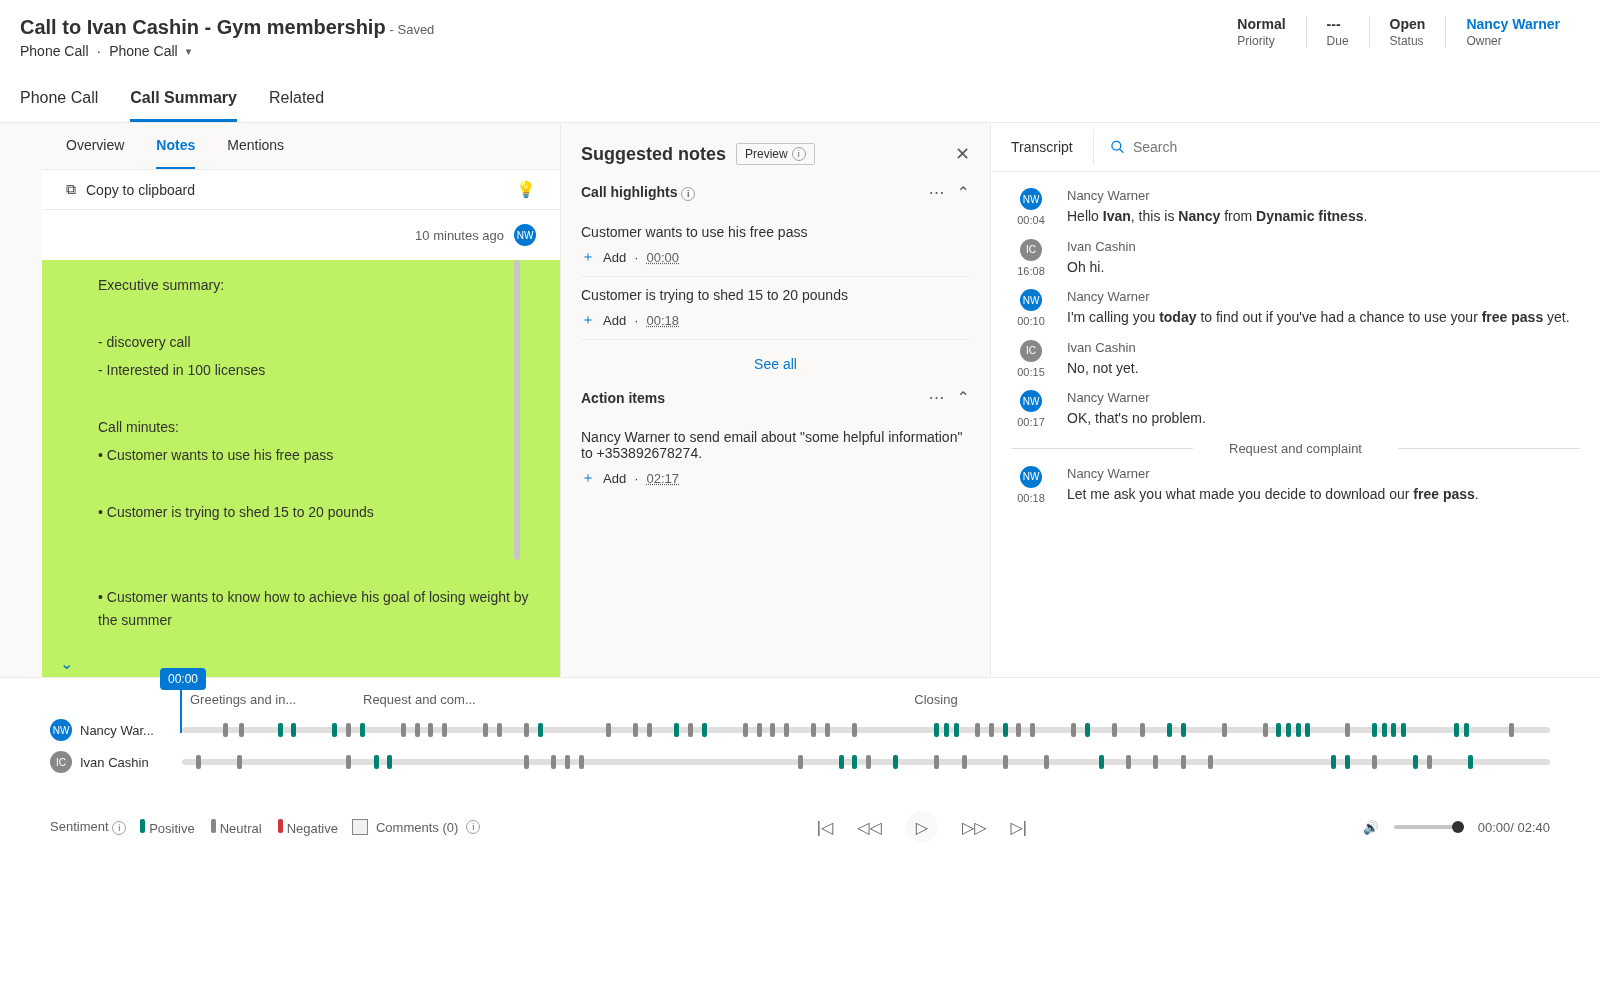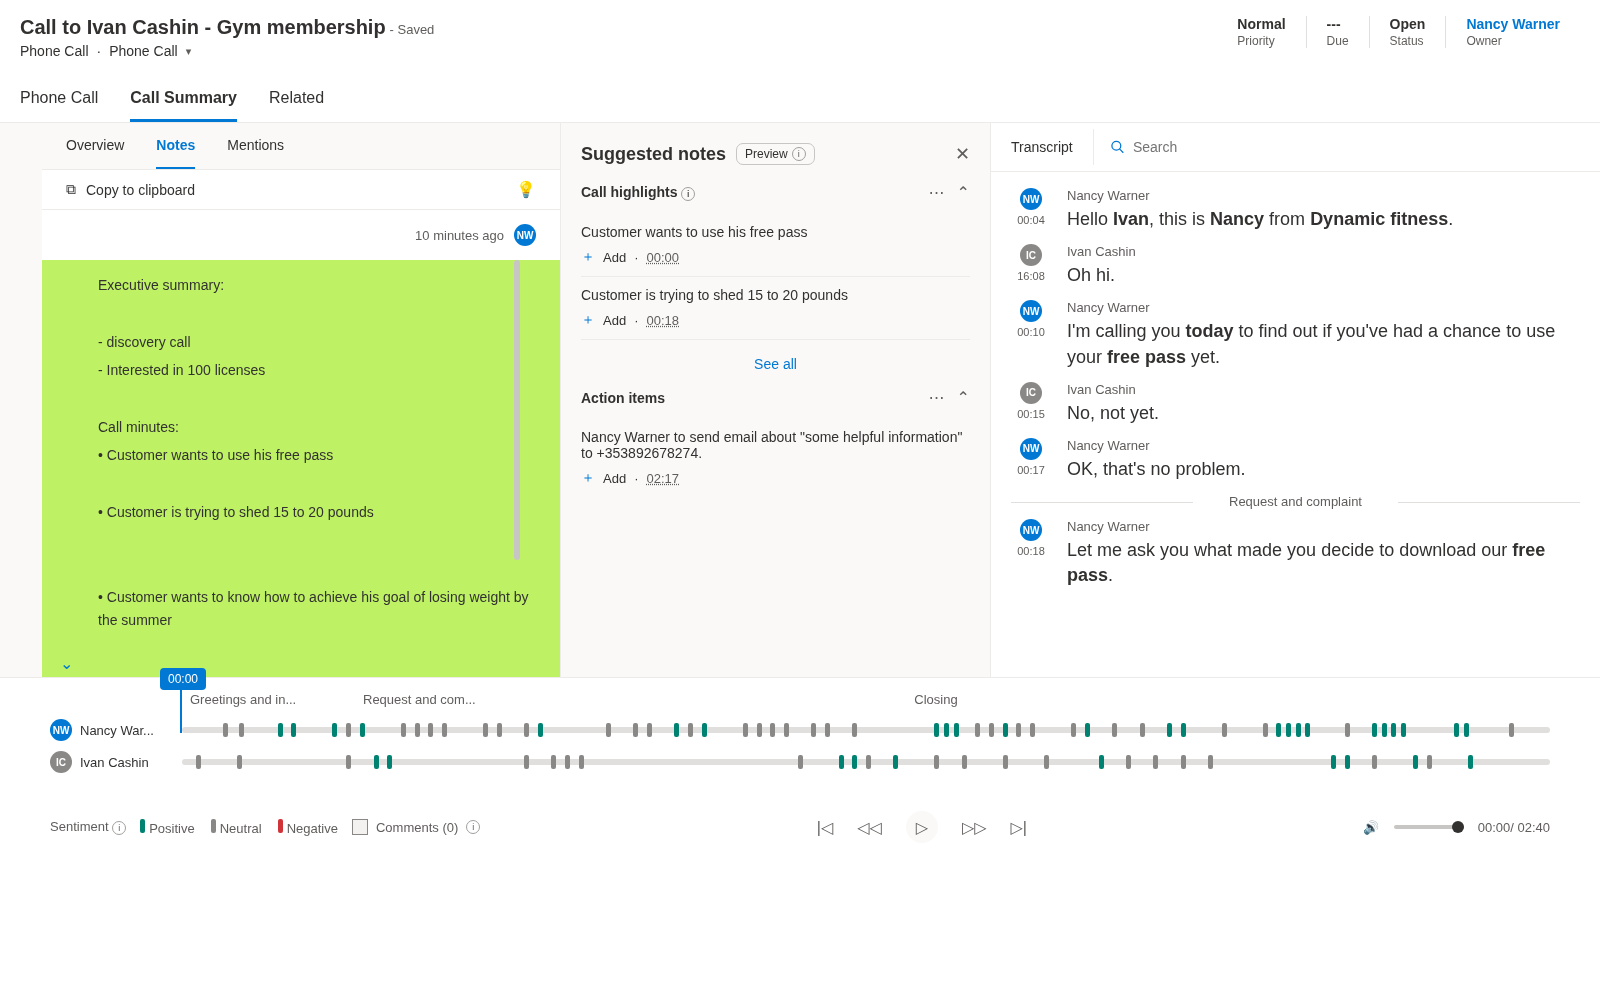--- a/index.html
+++ b/index.html
@@ -48,7 +48,7 @@
 .mid-col { width: 430px; background:#faf9f8; border-left:1px solid #edebe9; display:flex; flex-direction:column; }
 .mid-head { display:flex; align-items:center; justify-content:space-between; padding:20px 20px 0 20px;}
 .mid-head h2 { font-size:18px; font-weight:600;}
-.preview-badge { border:1px solid #c8c6c4; border-radius:7px; padding:3px 8px; font-size:12px; margin-left:10px; display:flex; align-items:center; gap:4px;}
+.preview-badge { border:1px solid #c8c6c4; border-radius:2px; padding:3px 8px; font-size:12px; margin-left:10px; display:flex; align-items:center; gap:4px;}
 .close-x { font-size:18px; color:#605e5c; cursor:pointer;}
 .mid-section { padding:18px 20px 0 20px;}
 .mid-sec-head { display:flex; align-items:center; justify-content:space-between; margin-bottom:12px;}

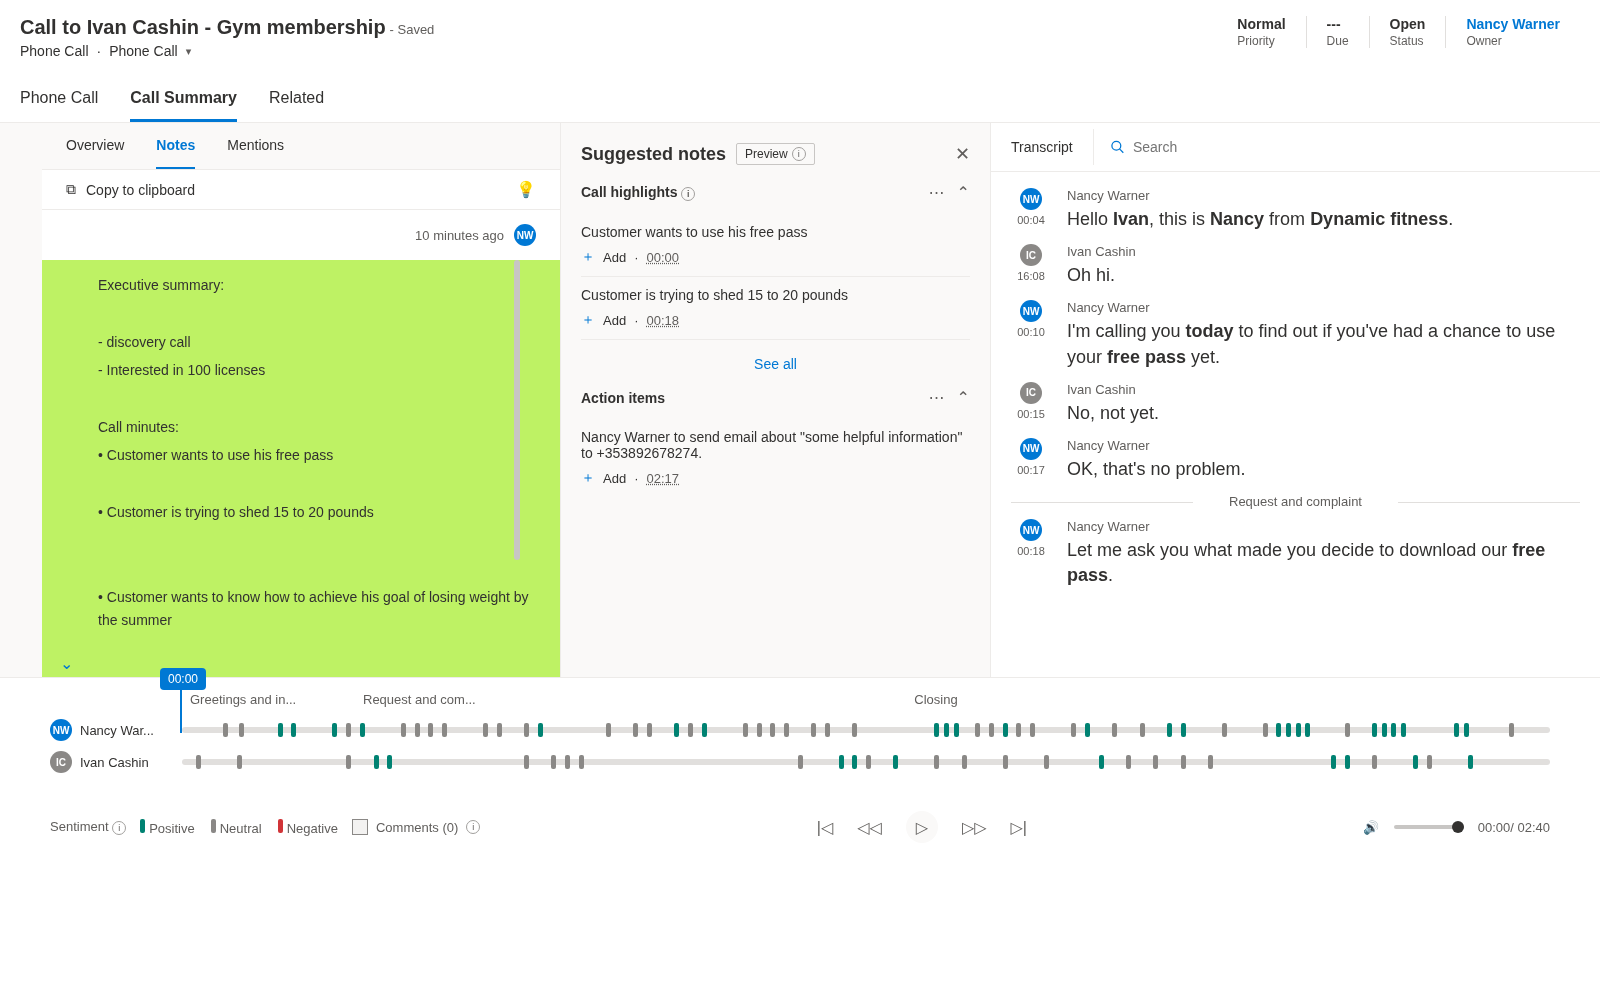--- a/index.html
+++ b/index.html
@@ -37,7 +37,7 @@
 .copy-row .left { display:flex; align-items:center; gap:10px; color:#323130; cursor:pointer;}
 .copy-row .bulb { color:#0078d4; font-size:16px;}
 .note-meta { display:flex; justify-content:flex-end; align-items:center; gap:10px; padding: 14px 24px; color:#605e5c; font-size:13px; background:#fff;}
-.avatar { width:22px; height:22px; border-radius:50%; background:#0078d4; color:#fff; font-size:10px; font-weight:700; display:flex; align-items:center; justify-content:center;}
+.avatar { width:22px; height:22px; border-radius:50%; background:#0078d4; color:#fff; font-size:10px; font-weight:400; display:flex; align-items:center; justify-content:center;}
 .avatar.grey { background:#8a8886;}
 .note-body { flex:1; overflow:auto; background:#bef264; padding: 8px 24px 30px 56px; position:relative;}
 .note-body p { margin: 6px 0; line-height:1.6;}

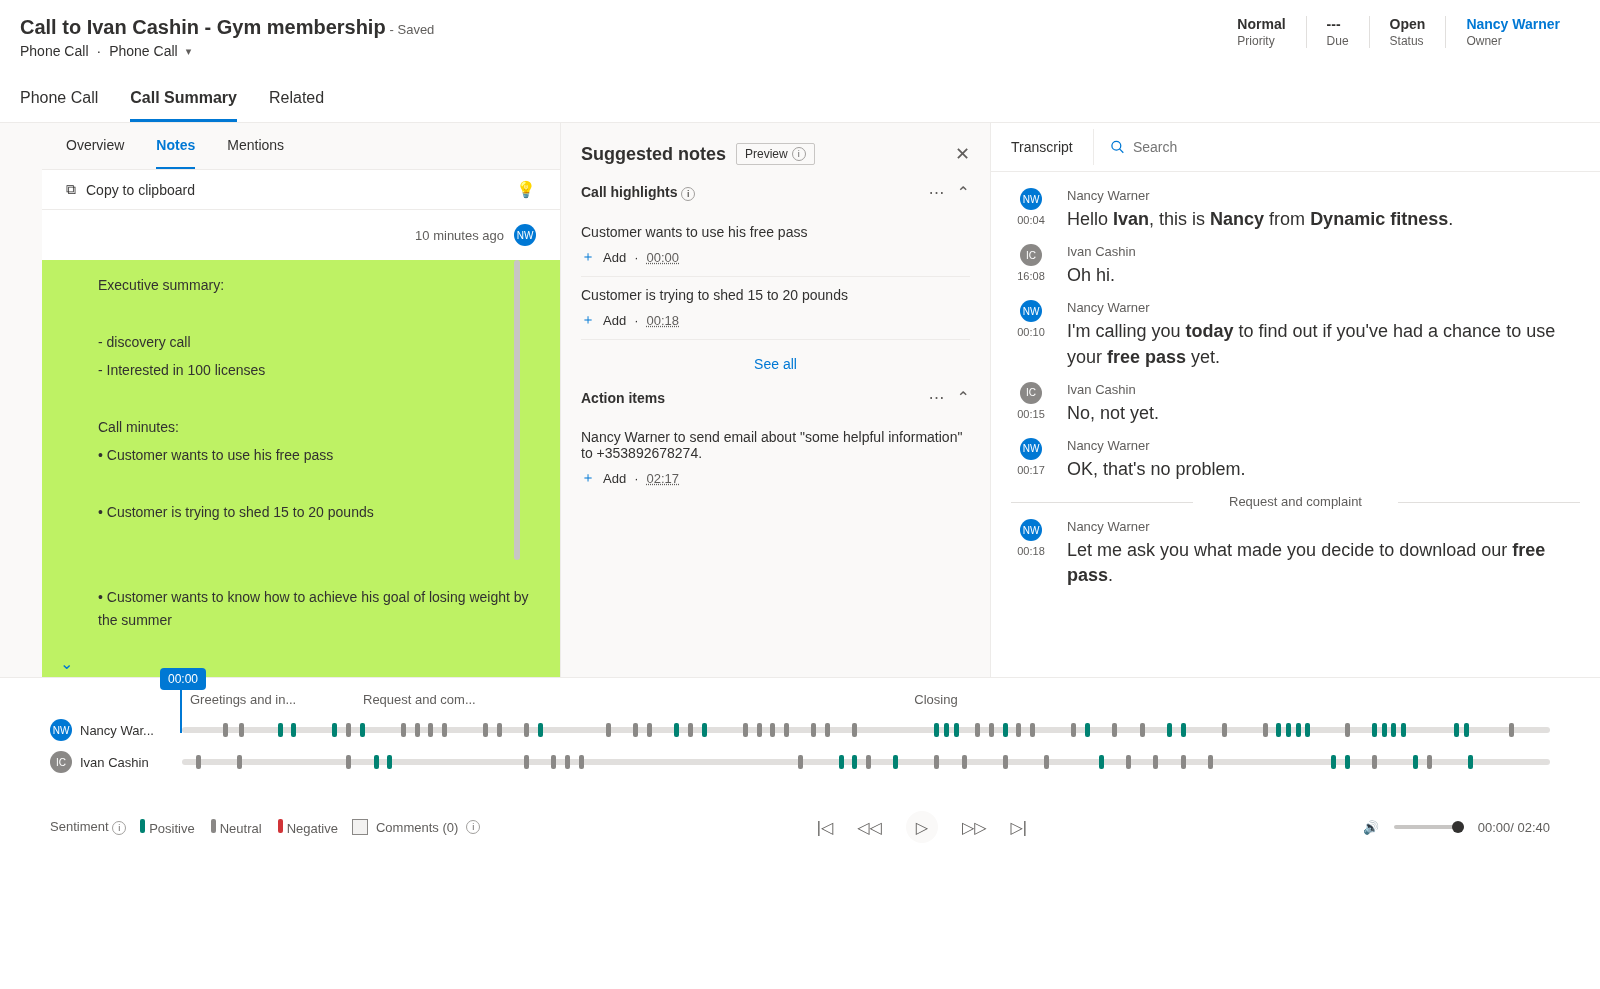--- a/index.html
+++ b/index.html
@@ -74,7 +74,7 @@
 .t-row .ts { font-size:11px; color:#605e5c; margin-top:4px;}
 .t-row .content { flex:1;}
 .t-row .speaker { font-size:13px; color:#605e5c; margin-bottom:4px;}
-.t-row .msg { font-size:18px; line-height:1.4;}
+.t-row .msg { font-size:14px; line-height:1.4;}
 .divider-label { text-align:center; color:#605e5c; font-size:13px; margin:10px 0; position:relative;}
 .divider-label::before, .divider-label::after { content:""; position:absolute; top:50%; width:32%; height:1px; background:#e1dfdd;}
 .divider-label::before { left:0;} .divider-label::after { right:0;}

